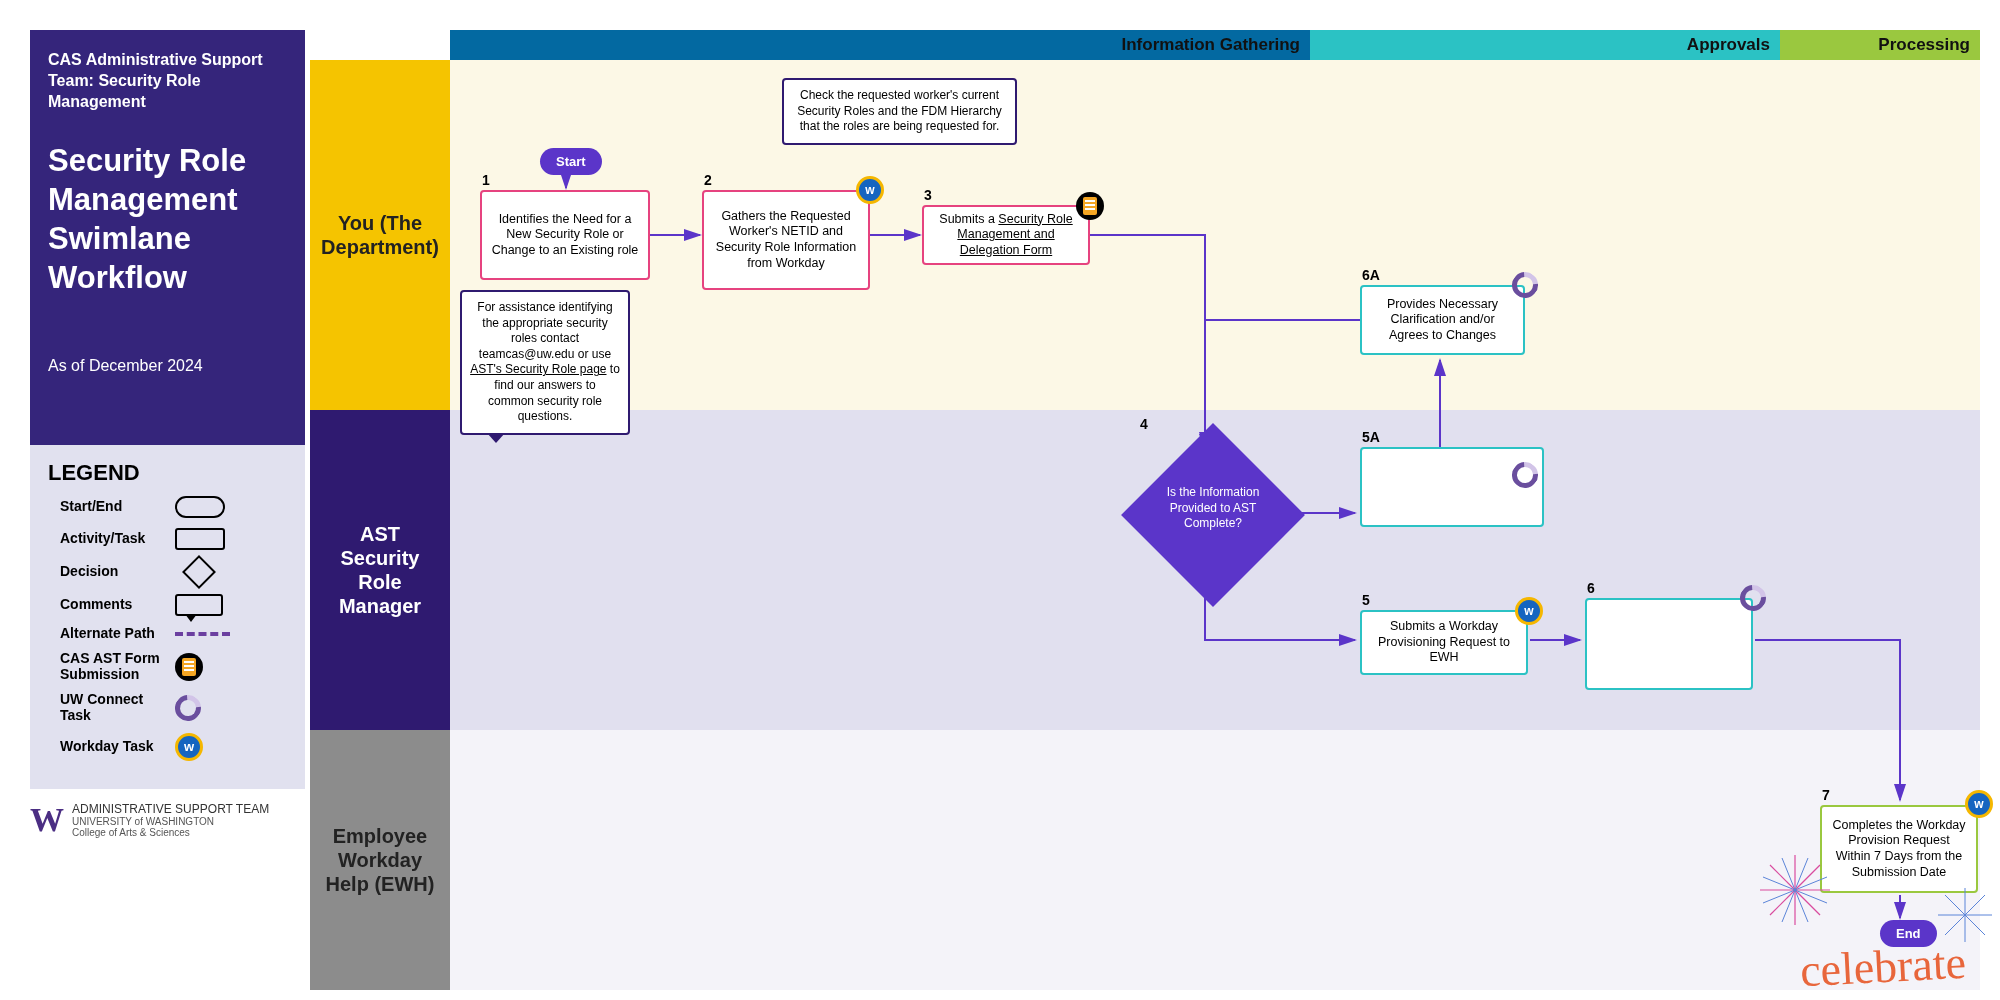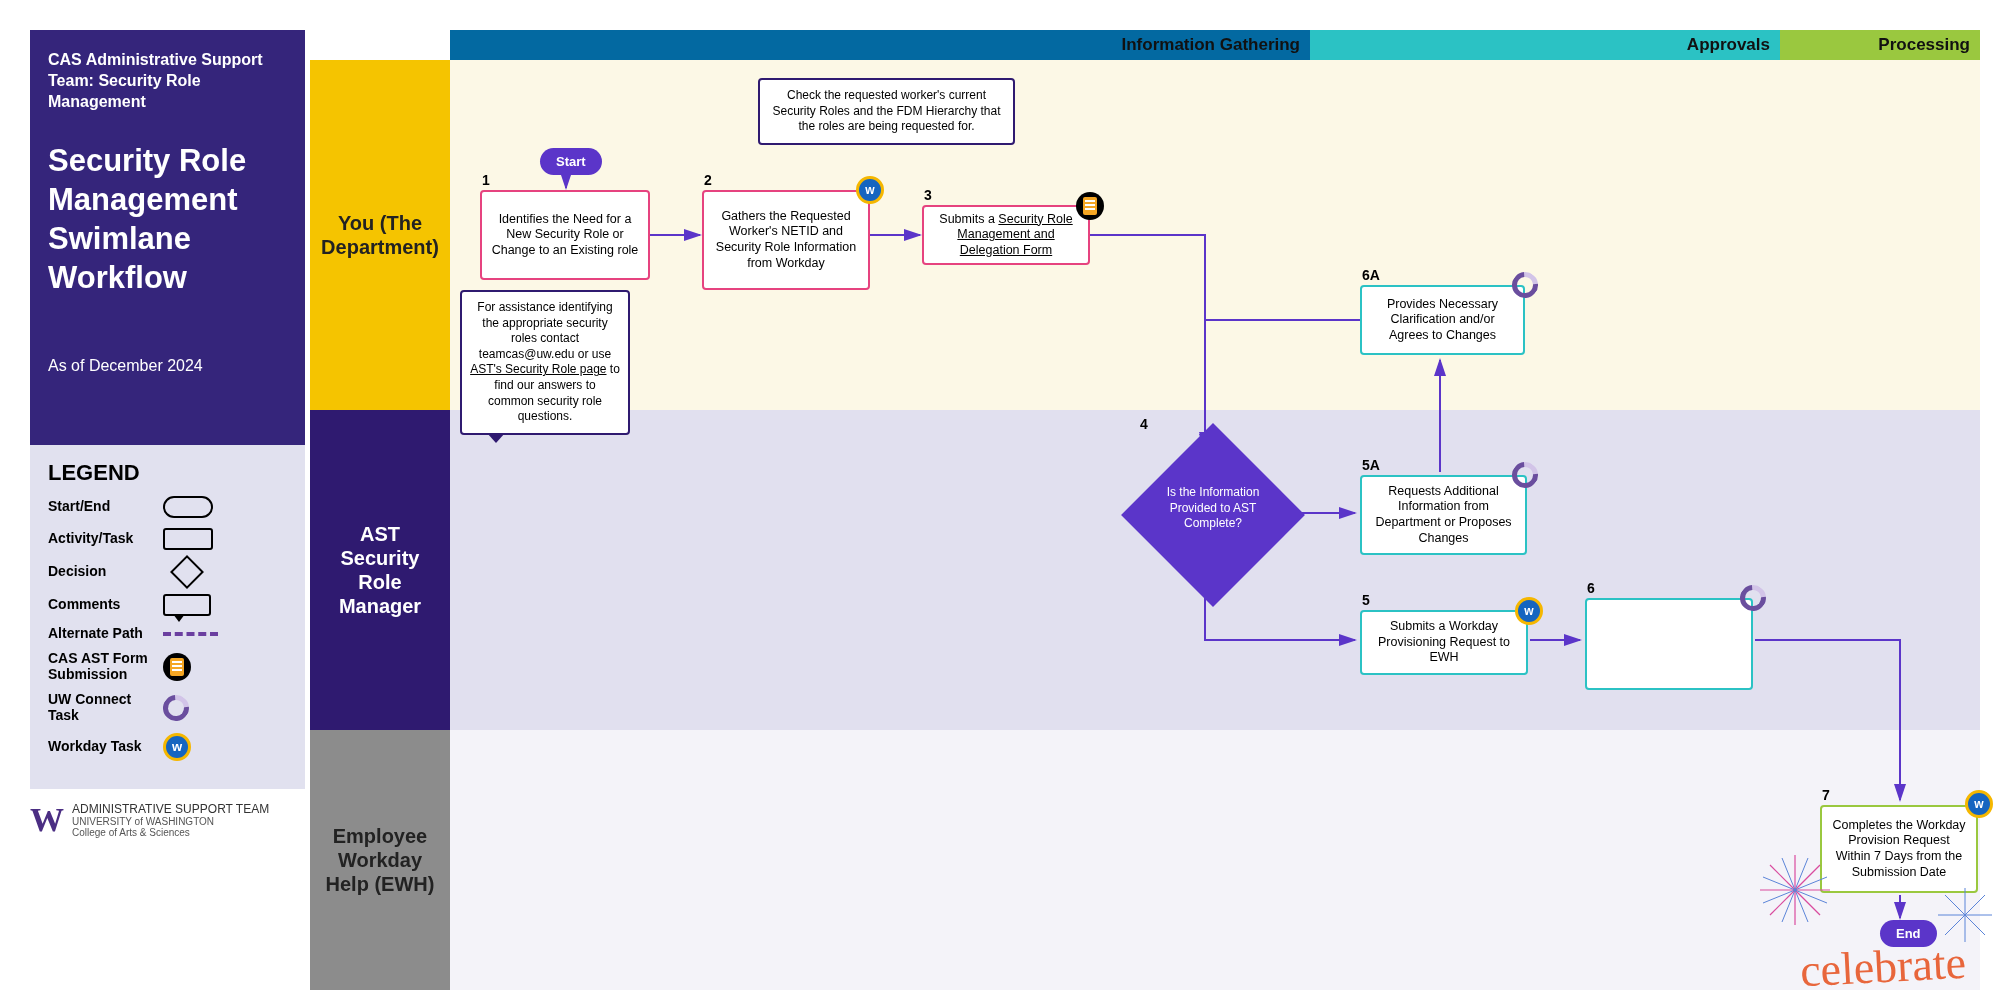--- a/index.html
+++ b/index.html
@@ -193,7 +193,7 @@
   <span>For assistance identifying the appropriate security roles contact teamcas@uw.edu or use </span><a class="underline">AST's Security Role page</a><span> to find our answers to common security role questions.</span>
 </div>
 
-<div class="callout" style="left:758px;top:78px;width:257px">Check the requested worker's current Security Roles and the FDM Hierarchy that the roles are being requested for.</div>
+<div class="callout" style="left:782px;top:78px;width:235px">Check the requested worker's current Security Roles and the FDM Hierarchy that the roles are being requested for.</div>
 <div class="node pink" style="left:702px;top:190px;width:168px;height:100px">
   <span class="num">2</span>
   <span>Gathers the Requested Worker's NETID and Security Role Information from Workday</span>

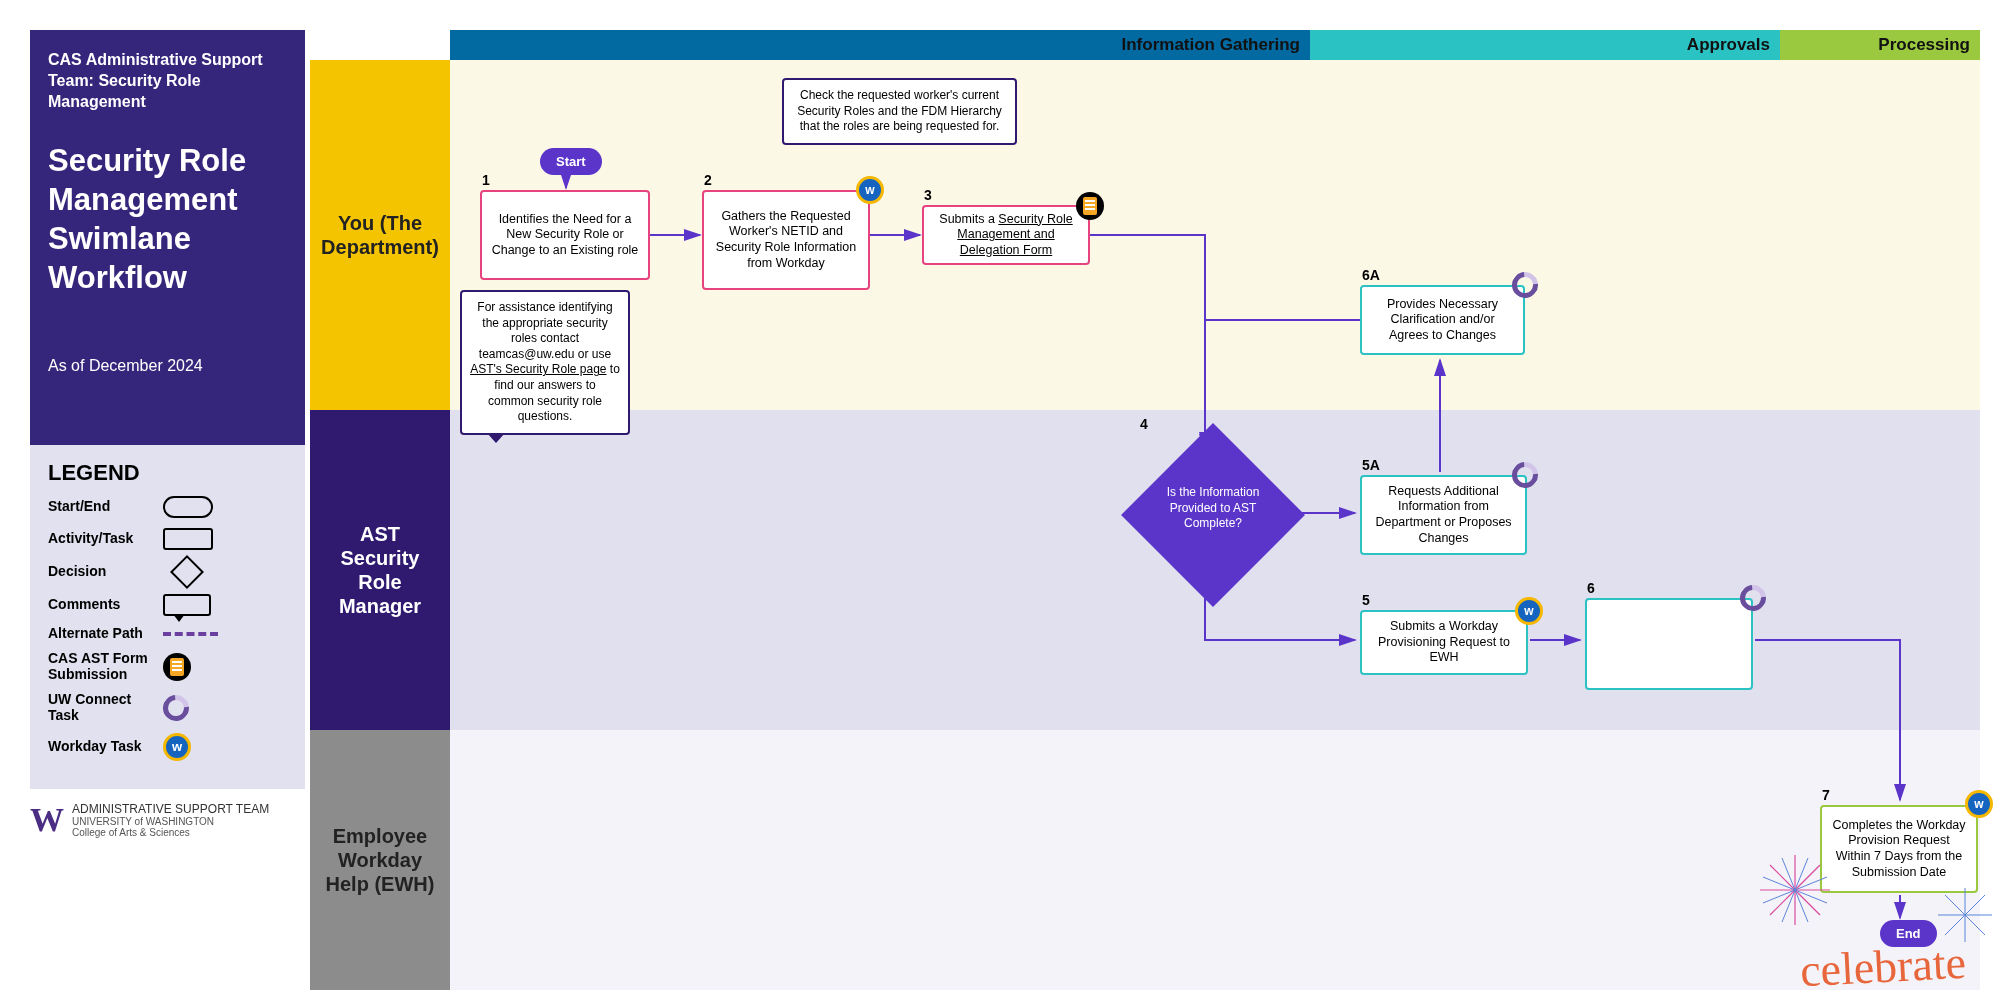--- a/index.html
+++ b/index.html
@@ -214,7 +214,7 @@
 <div class="diamond" style="left:1148px;top:450px"></div>
 <div class="diamond-text" style="left:1148px;top:485px">Is the Information Provided to AST Complete?</div>
 
-<div class="node teal" style="left:1360px;top:475px;width:167px;height:80px">
+<div class="node teal" style="left:1360px;top:447px;width:184px;height:80px">
   <span class="num">5A</span>
   <span>Requests Additional Information from Department or Proposes Changes</span>
 </div>

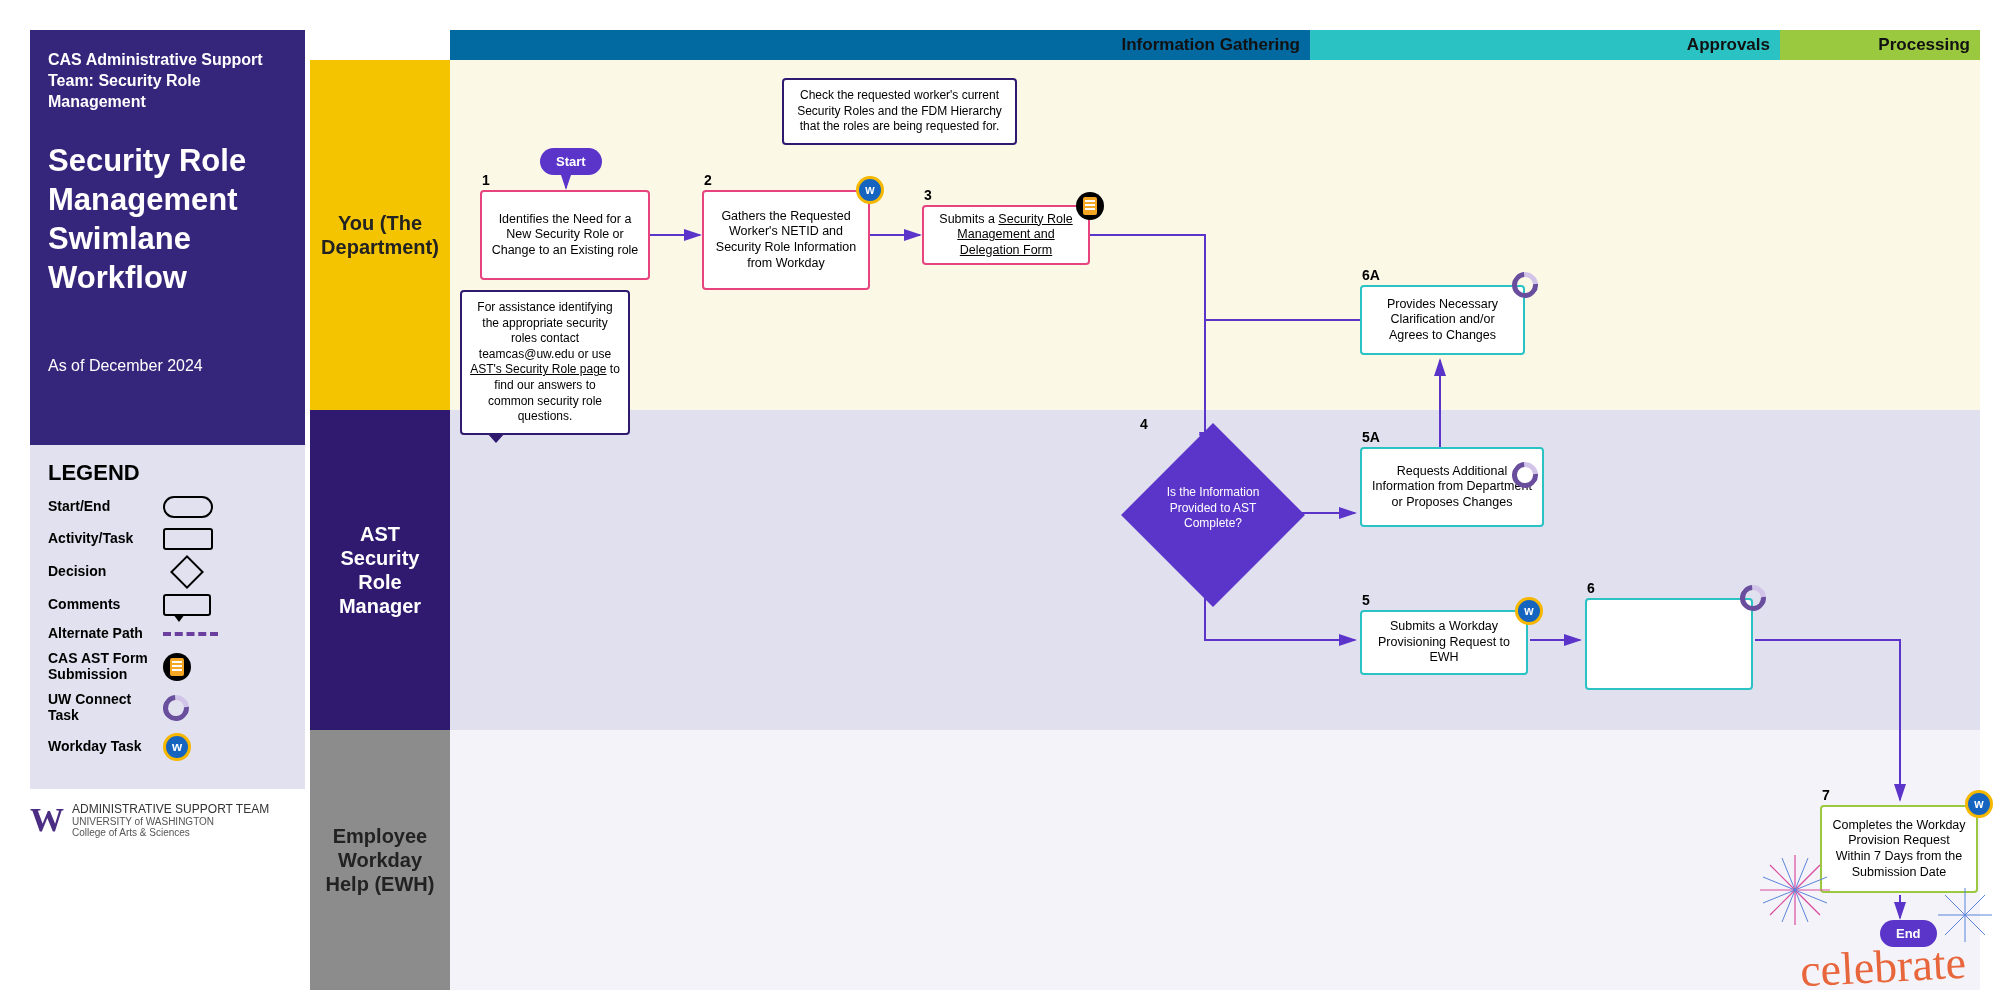--- a/index.html
+++ b/index.html
@@ -216,7 +216,6 @@
 
 <div class="node teal" style="left:1360px;top:447px;width:184px;height:80px">
   <span class="num">5A</span>
-  <span>Requests Additional Information from Department or Proposes Changes</span>
 </div>
 <div class="connect-mini" style="left:1512px;top:462px"></div>
 

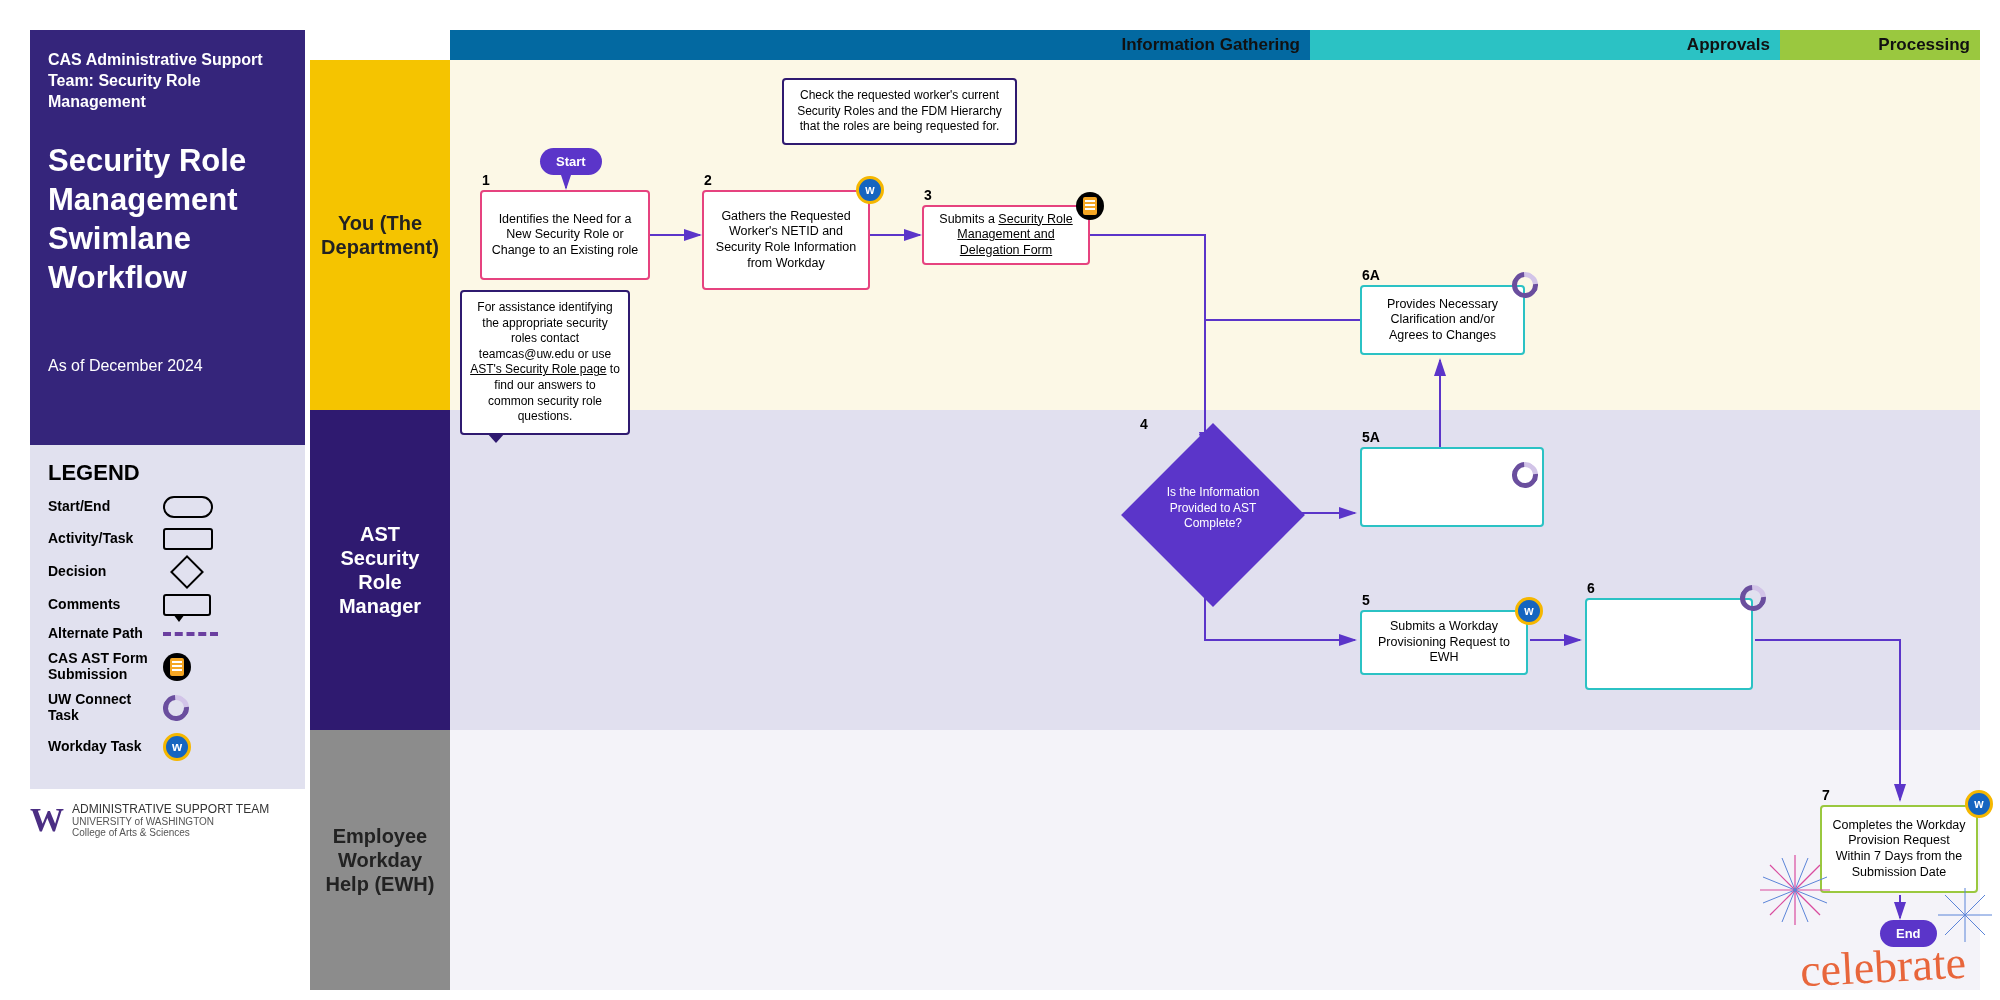--- a/index.html
+++ b/index.html
@@ -13,7 +13,7 @@
   .asof{font-size:16px;font-weight:400;margin-top:60px}
   .legend-block{background:#e1e1ef;padding:15px 18px 18px}
   .legend-title{font-size:22px;font-weight:800;margin-bottom:10px}
-  .legend-row{display:flex;align-items:center;font-size:14px;font-weight:700;margin:10px 0}
+  .legend-row{display:flex;align-items:center;font-size:14px;font-weight:700;margin:10px 12px}
   .legend-row .lbl{width:115px;line-height:1.1}
   .shape-capsule{width:50px;height:22px;border:2px solid #000;border-radius:12px}
   .shape-rect{width:50px;height:22px;border:2px solid #000;border-radius:3px}

